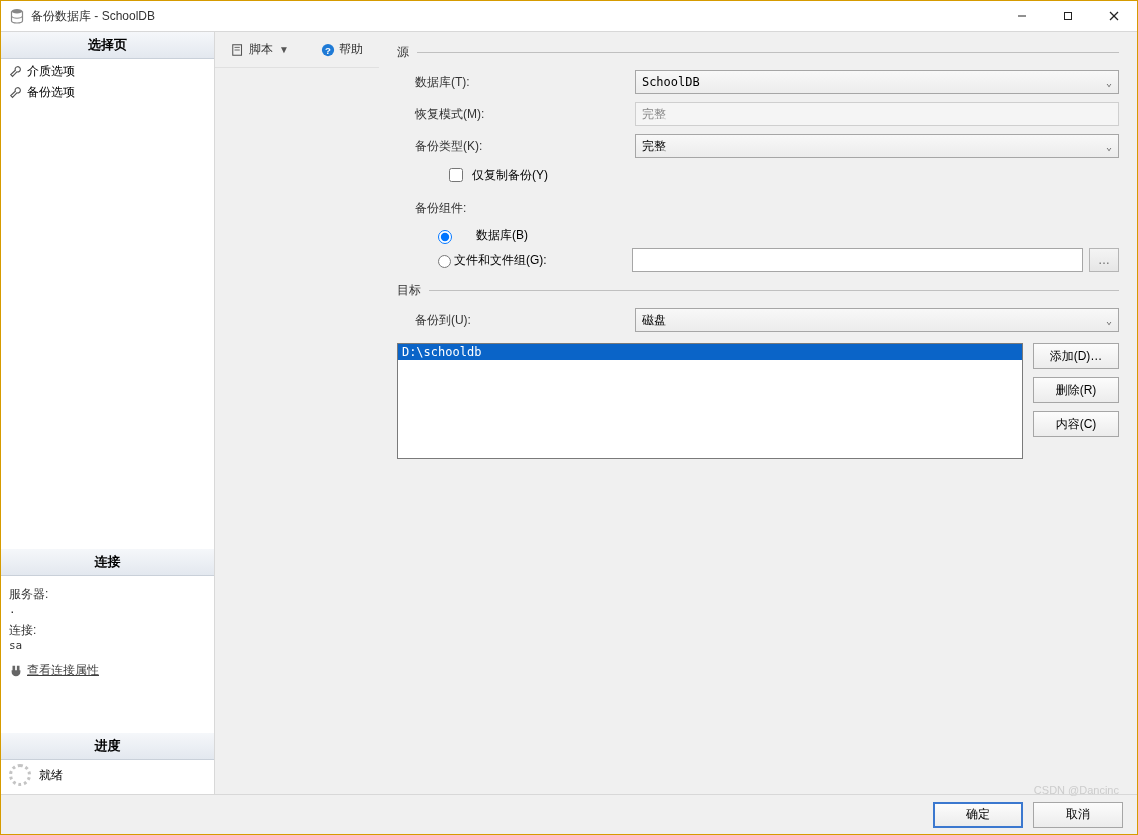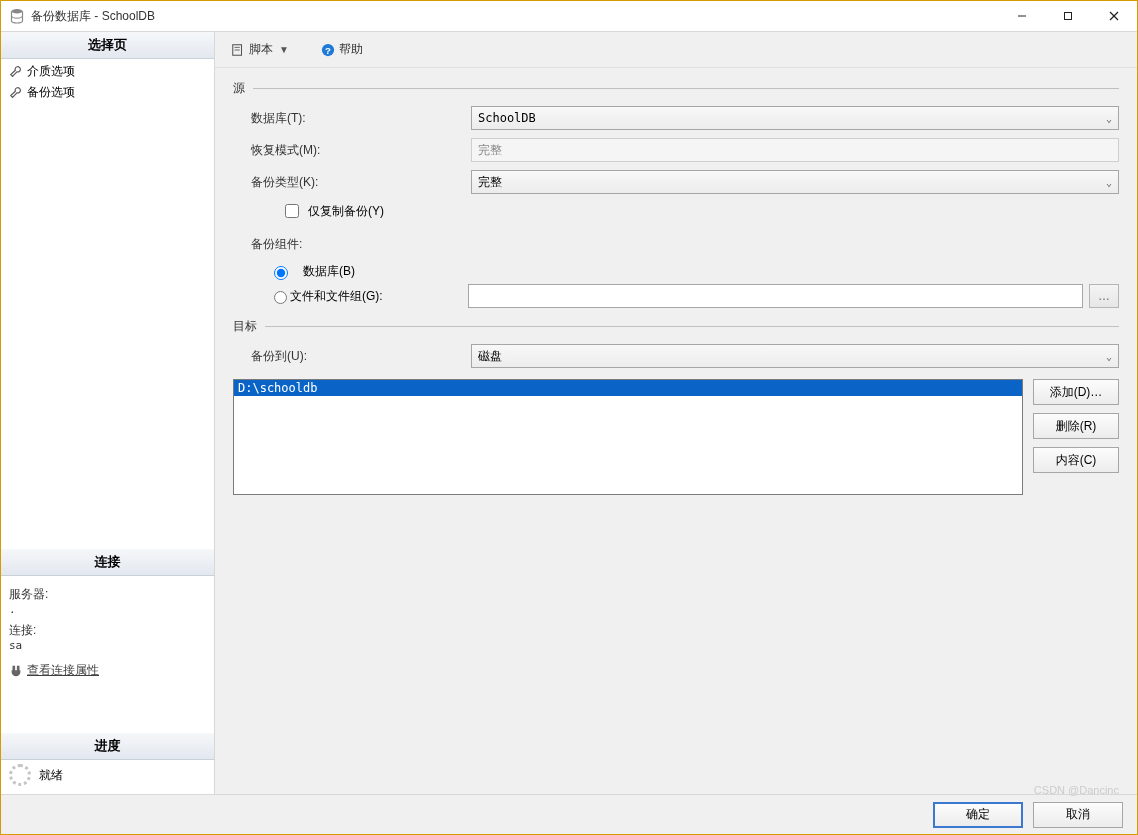--- a/index.html
+++ b/index.html
@@ -29,7 +29,7 @@
   .progress-area { padding: 4px 8px 8px 8px; display: flex; align-items: center; gap: 8px; }
   .spinner { width: 22px; height: 22px; border: 3px dotted #c4c4c4; border-radius: 50%; }
   
-  .main { flex: 1; background: #f0f0f0; display: flex; flex-direction: column; justify-content: flex-end; }
+  .main { flex: 1; background: #f0f0f0; display: flex; flex-direction: row; justify-content: flex-end; }
   .toolbar { height: 36px; display: flex; align-items: center; padding: 0 10px; gap: 4px; border-bottom: 1px solid #e0e0e0; }
   .toolbar .tool-btn { padding: 4px 6px; display: flex; align-items: center; gap: 4px; color: #333; }
   .toolbar .dropdown-caret { font-size: 10px; color: #555; margin-left: 2px; }

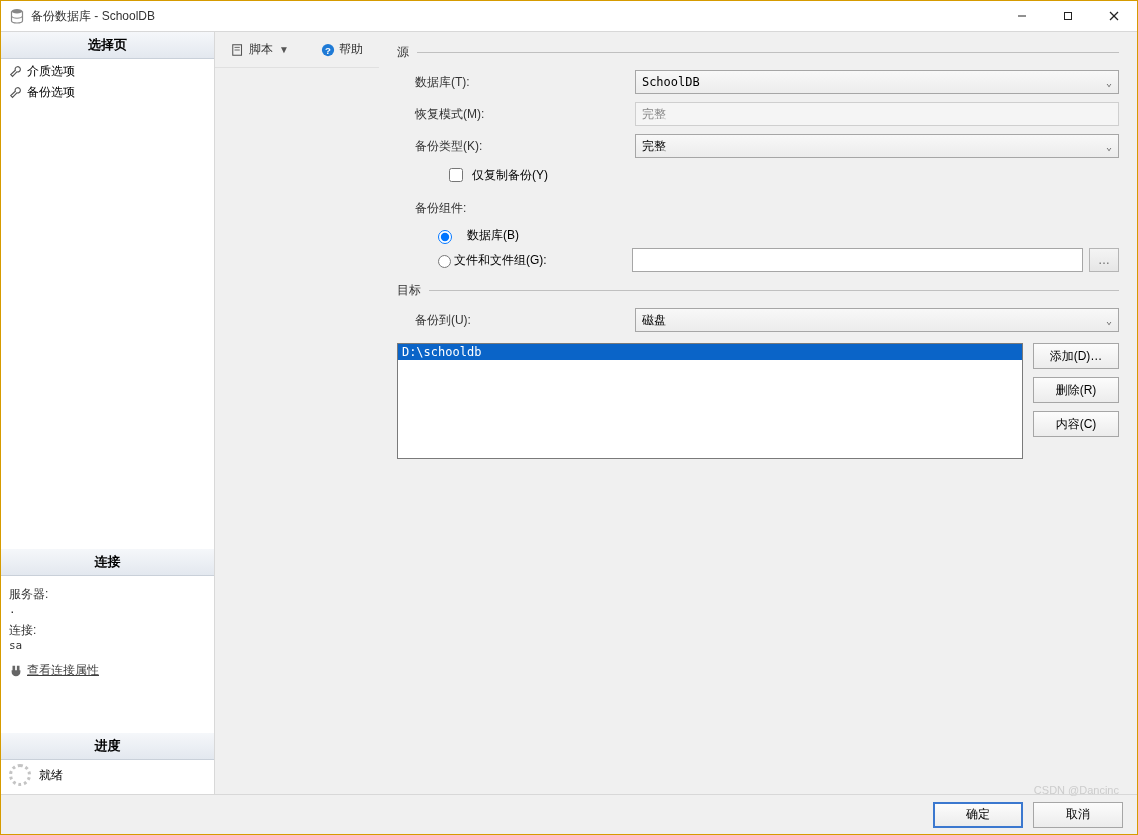--- a/index.html
+++ b/index.html
@@ -47,7 +47,7 @@
   .readonly-box { width: 100%; height: 24px; border: 1px solid #cfcfcf; background: #f5f5f5; color: #888; padding: 0 6px; display: flex; align-items: center; }
   .checkbox-row { display: flex; align-items: center; gap: 6px; margin: 4px 0 4px 48px; }
   .checkbox-row input[type=checkbox] { width: 14px; height: 14px; }
-  .radio-row { display: flex; align-items: center; gap: 12px; margin: 4px 0 4px 36px; }
+  .radio-row { display: flex; align-items: center; gap: 21px; margin: 4px 0 4px 36px; }
   .radio-row input[type=radio] { width: 14px; height: 14px; }
   .filegroup-row { display: flex; align-items: center; margin: 4px 0 4px 36px; }
   .filegroup-row .text-input { flex: 1; height: 24px; border: 1px solid #a6a6a6; background: #fff; margin-left: 38px; }

